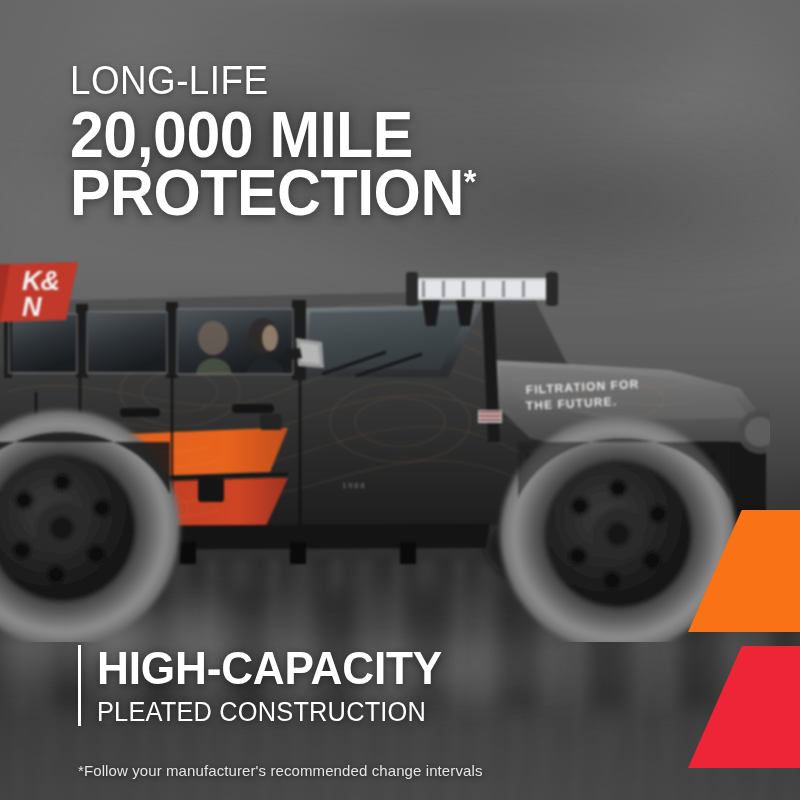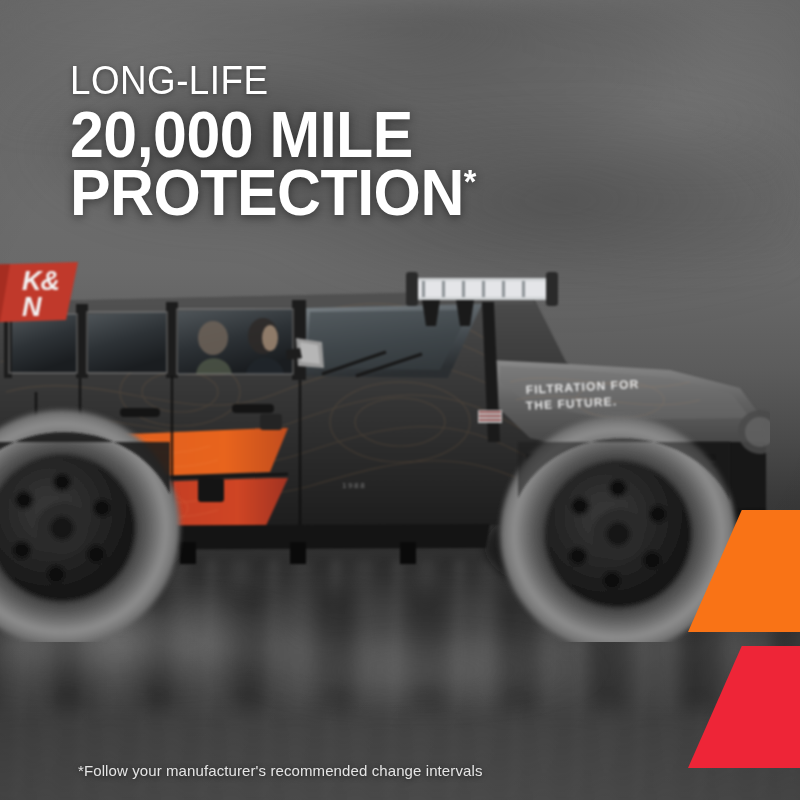--- a/index.html
+++ b/index.html
@@ -469,6 +469,13 @@
     <div class="head-big line2"><span>PROTECTION</span><span class="asterisk">*</span></div>
   </div>
 
+  <div class="lower-wrap">
+    <div class="rule-vert"></div>
+    <div class="lower-text">
+      <div class="sub-big">HIGH-CAPACITY</div>
+      <div class="sub-small">PLEATED CONSTRUCTION</div>
+    </div>
+  </div>
 
   <div class="footnote">*Follow your manufacturer's recommended change intervals</div>
 

